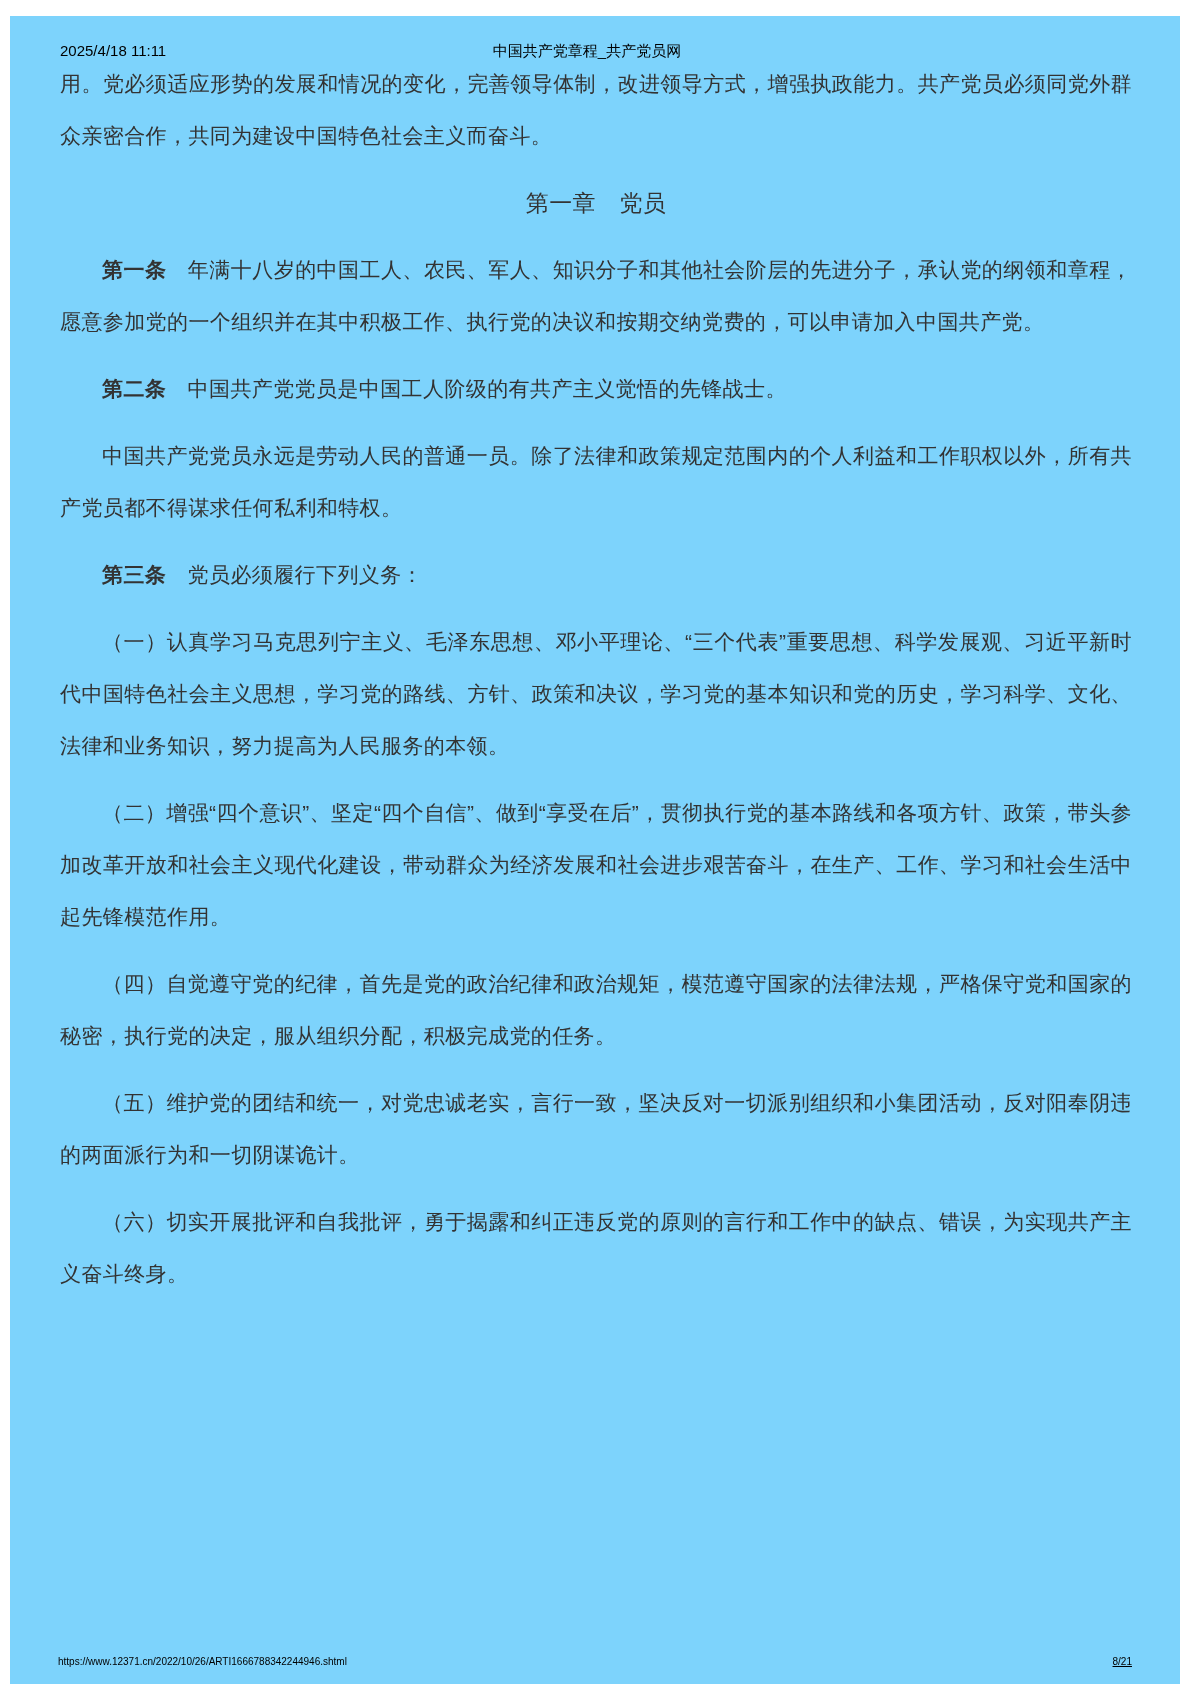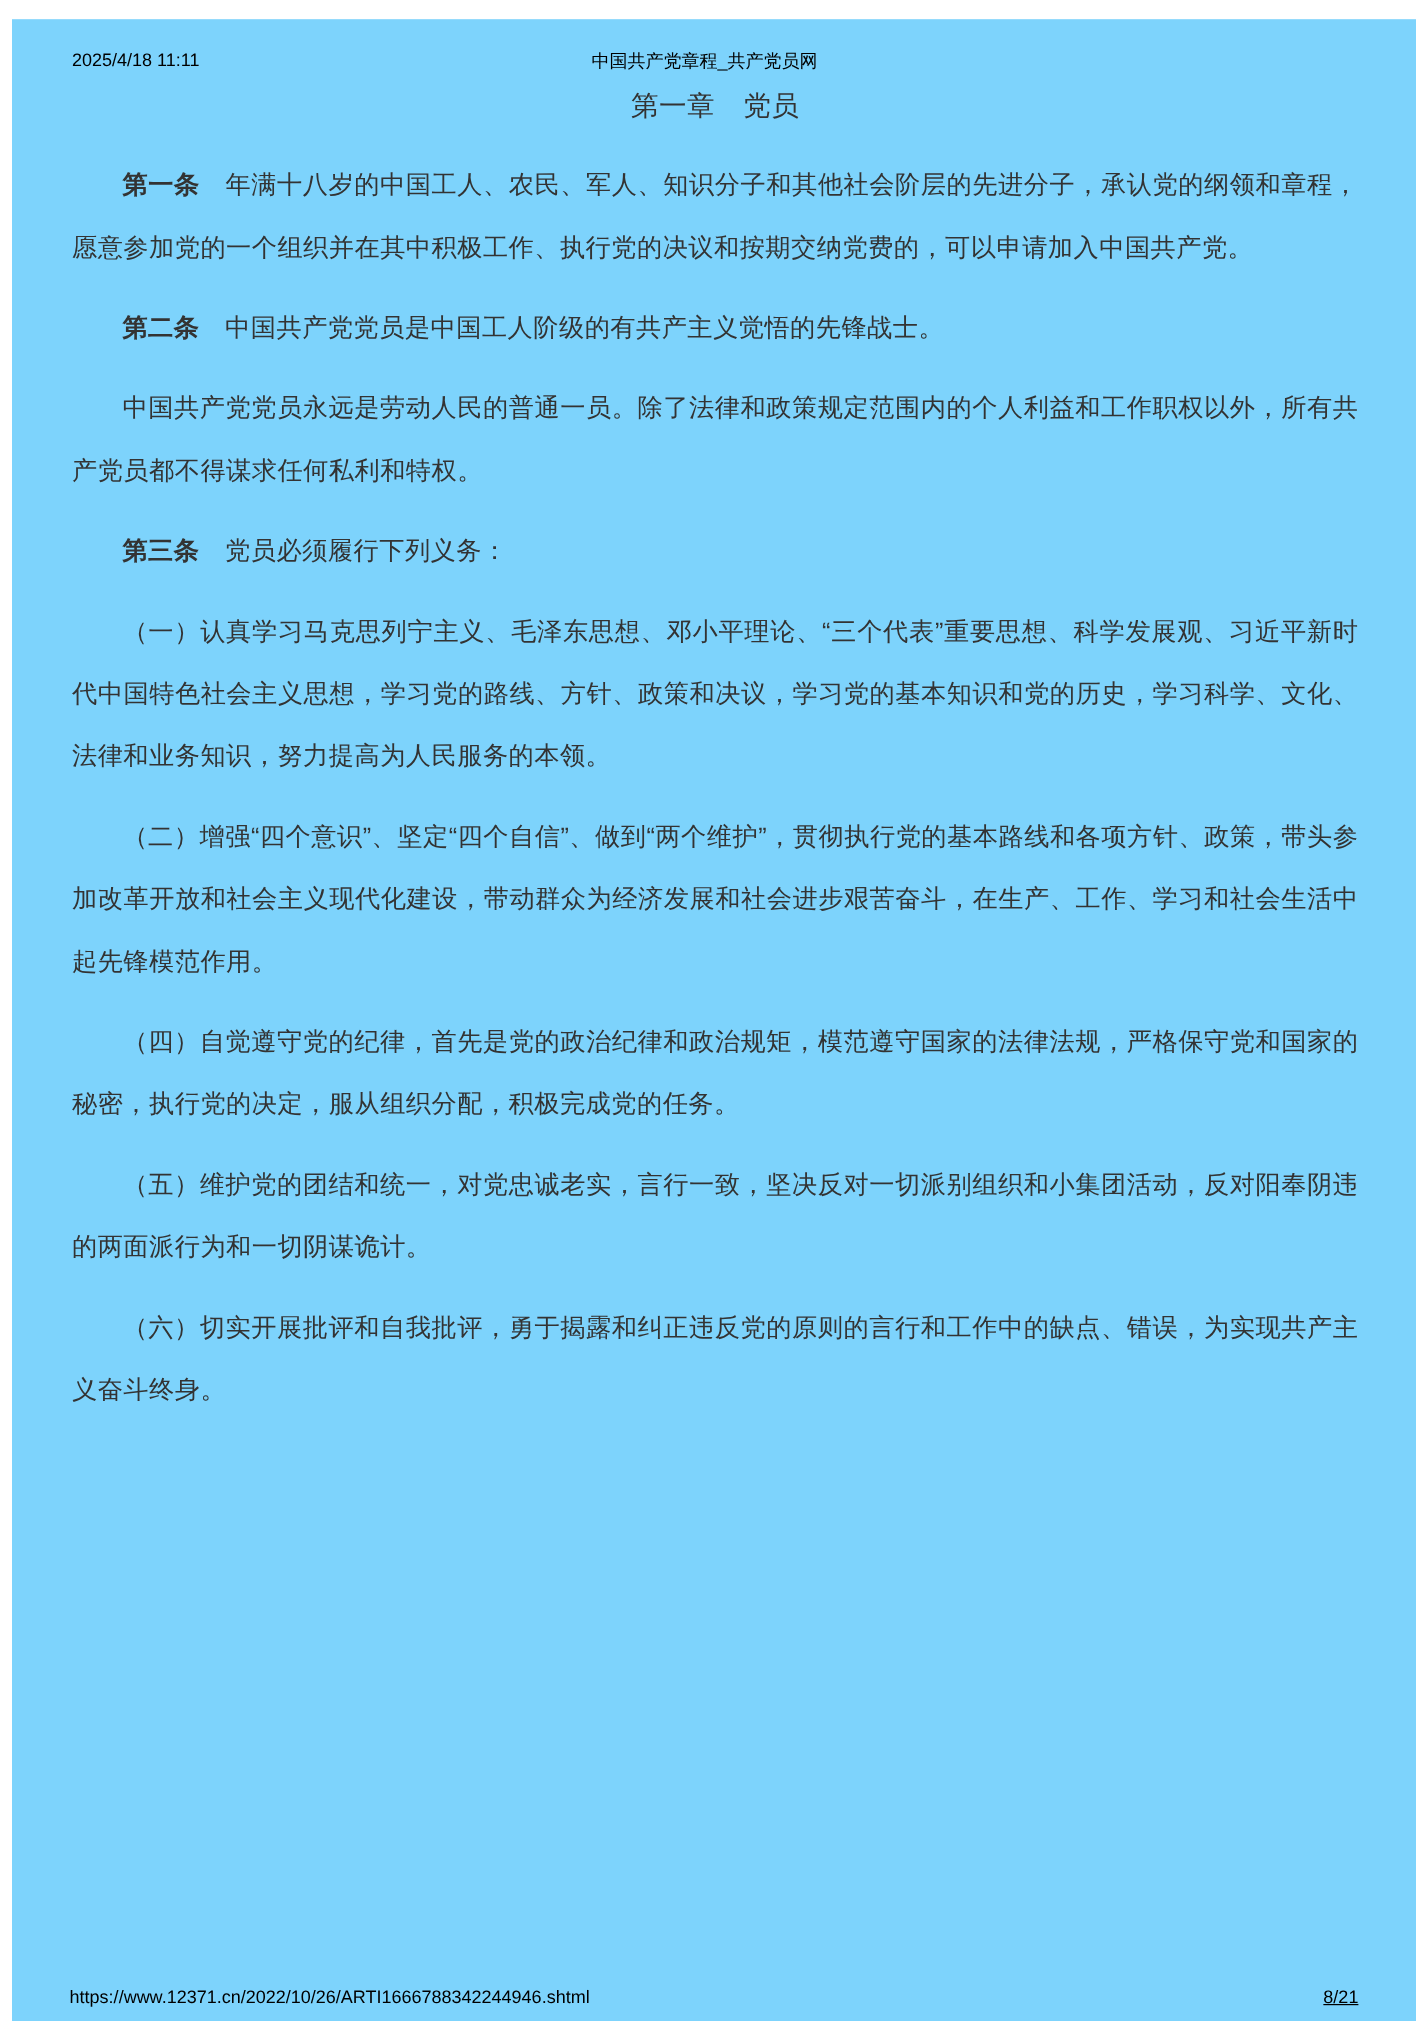--- a/index.html
+++ b/index.html
@@ -108,6 +108,7 @@
   </header>
 
   <main class="content">
+    <p class="continuation">用。党必须适应形势的发展和情况的变化，完善领导体制，改进领导方式，增强执政能力。共产党员必须同党外群众亲密合作，共同为建设中国特色社会主义而奋斗。</p>
     <h2 class="chapter-heading">第一章　党员</h2>
     <div>
         <p><strong class="article-number">第一条</strong>　年满十八岁的中国工人、农民、军人、知识分子和其他社会阶层的先进分子，承认党的纲领和章程，愿意参加党的一个组织并在其中积极工作、执行党的决议和按期交纳党费的，可以申请加入中国共产党。</p>

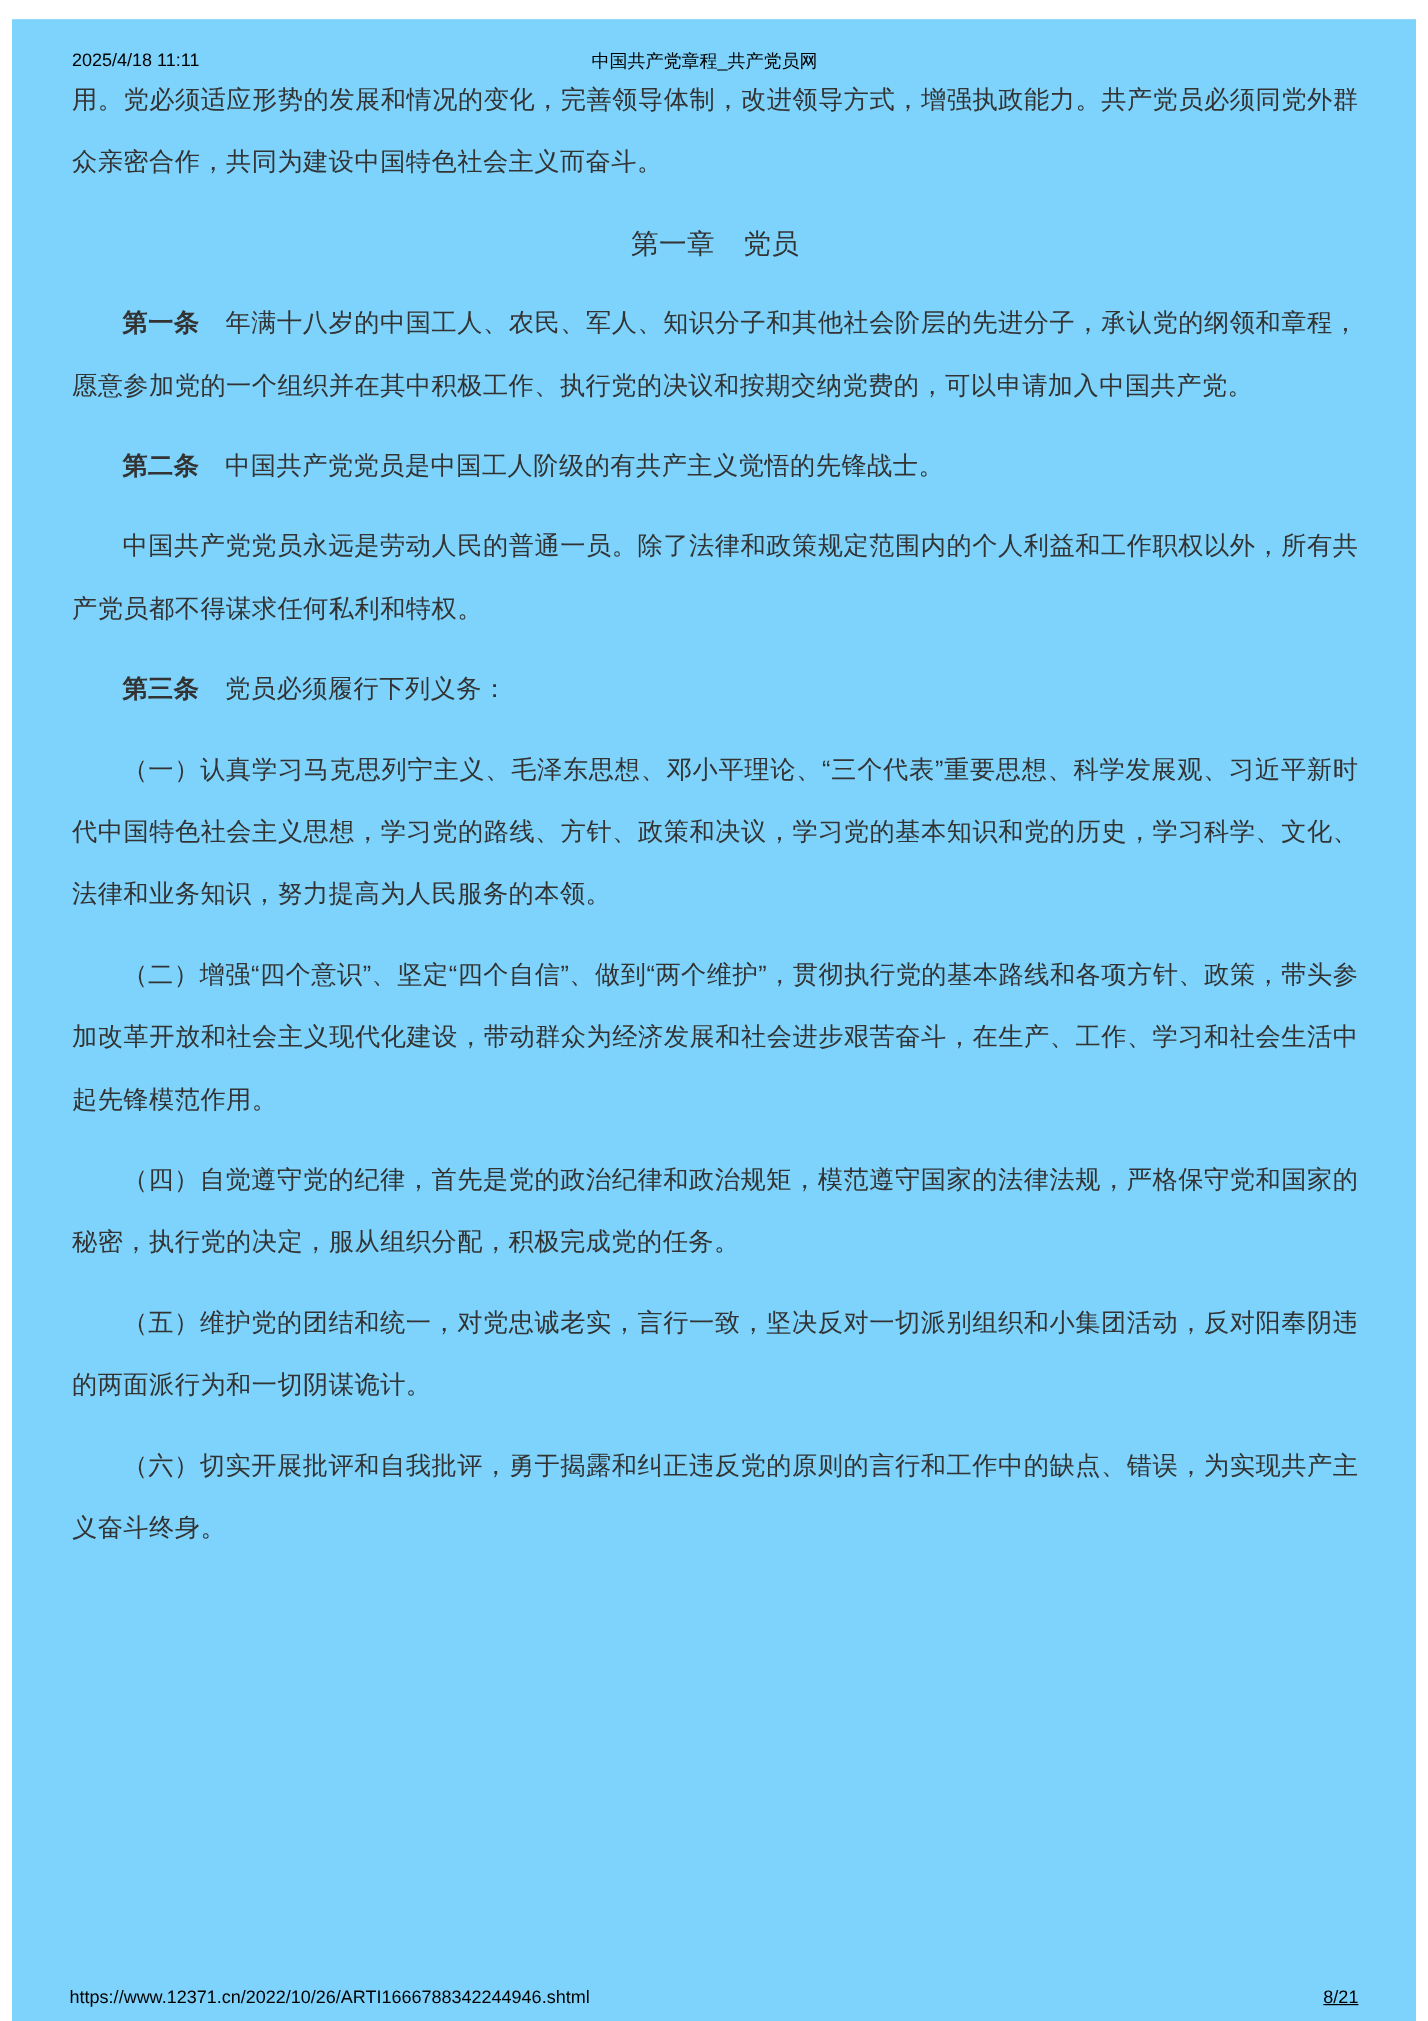--- a/index.html
+++ b/index.html
@@ -116,7 +116,7 @@
         <p>中国共产党党员永远是劳动人民的普通一员。除了法律和政策规定范围内的个人利益和工作职权以外，所有共产党员都不得谋求任何私利和特权。</p>
         <p><strong class="article-number">第三条</strong>　党员必须履行下列义务：</p>
         <p>（一）认真学习马克思列宁主义、毛泽东思想、邓小平理论、“三个代表”重要思想、科学发展观、习近平新时代中国特色社会主义思想，学习党的路线、方针、政策和决议，学习党的基本知识和党的历史，学习科学、文化、法律和业务知识，努力提高为人民服务的本领。</p>
-        <p>（二）增强“四个意识”、坚定“四个自信”、做到“两个维护”，贯彻执行党的基本路线和各项方针、政策，带头参加改革开放和社会主义现代化建设，带动群众为经济发展和社会进步艰苦奋斗，在生产、工作、学习和社会生活中起先锋模范作用。</p>
+        <p>（二）增强“四个意识”、坚定“四个自信”、做到“享受在后”，贯彻执行党的基本路线和各项方针、政策，带头参加改革开放和社会主义现代化建设，带动群众为经济发展和社会进步艰苦奋斗，在生产、工作、学习和社会生活中起先锋模范作用。</p>
         <p>（四）自觉遵守党的纪律，首先是党的政治纪律和政治规矩，模范遵守国家的法律法规，严格保守党和国家的秘密，执行党的决定，服从组织分配，积极完成党的任务。</p>
         <p>（五）维护党的团结和统一，对党忠诚老实，言行一致，坚决反对一切派别组织和小集团活动，反对阳奉阴违的两面派行为和一切阴谋诡计。</p>
         <p>（六）切实开展批评和自我批评，勇于揭露和纠正违反党的原则的言行和工作中的缺点、错误，为实现共产主义奋斗终身。</p>

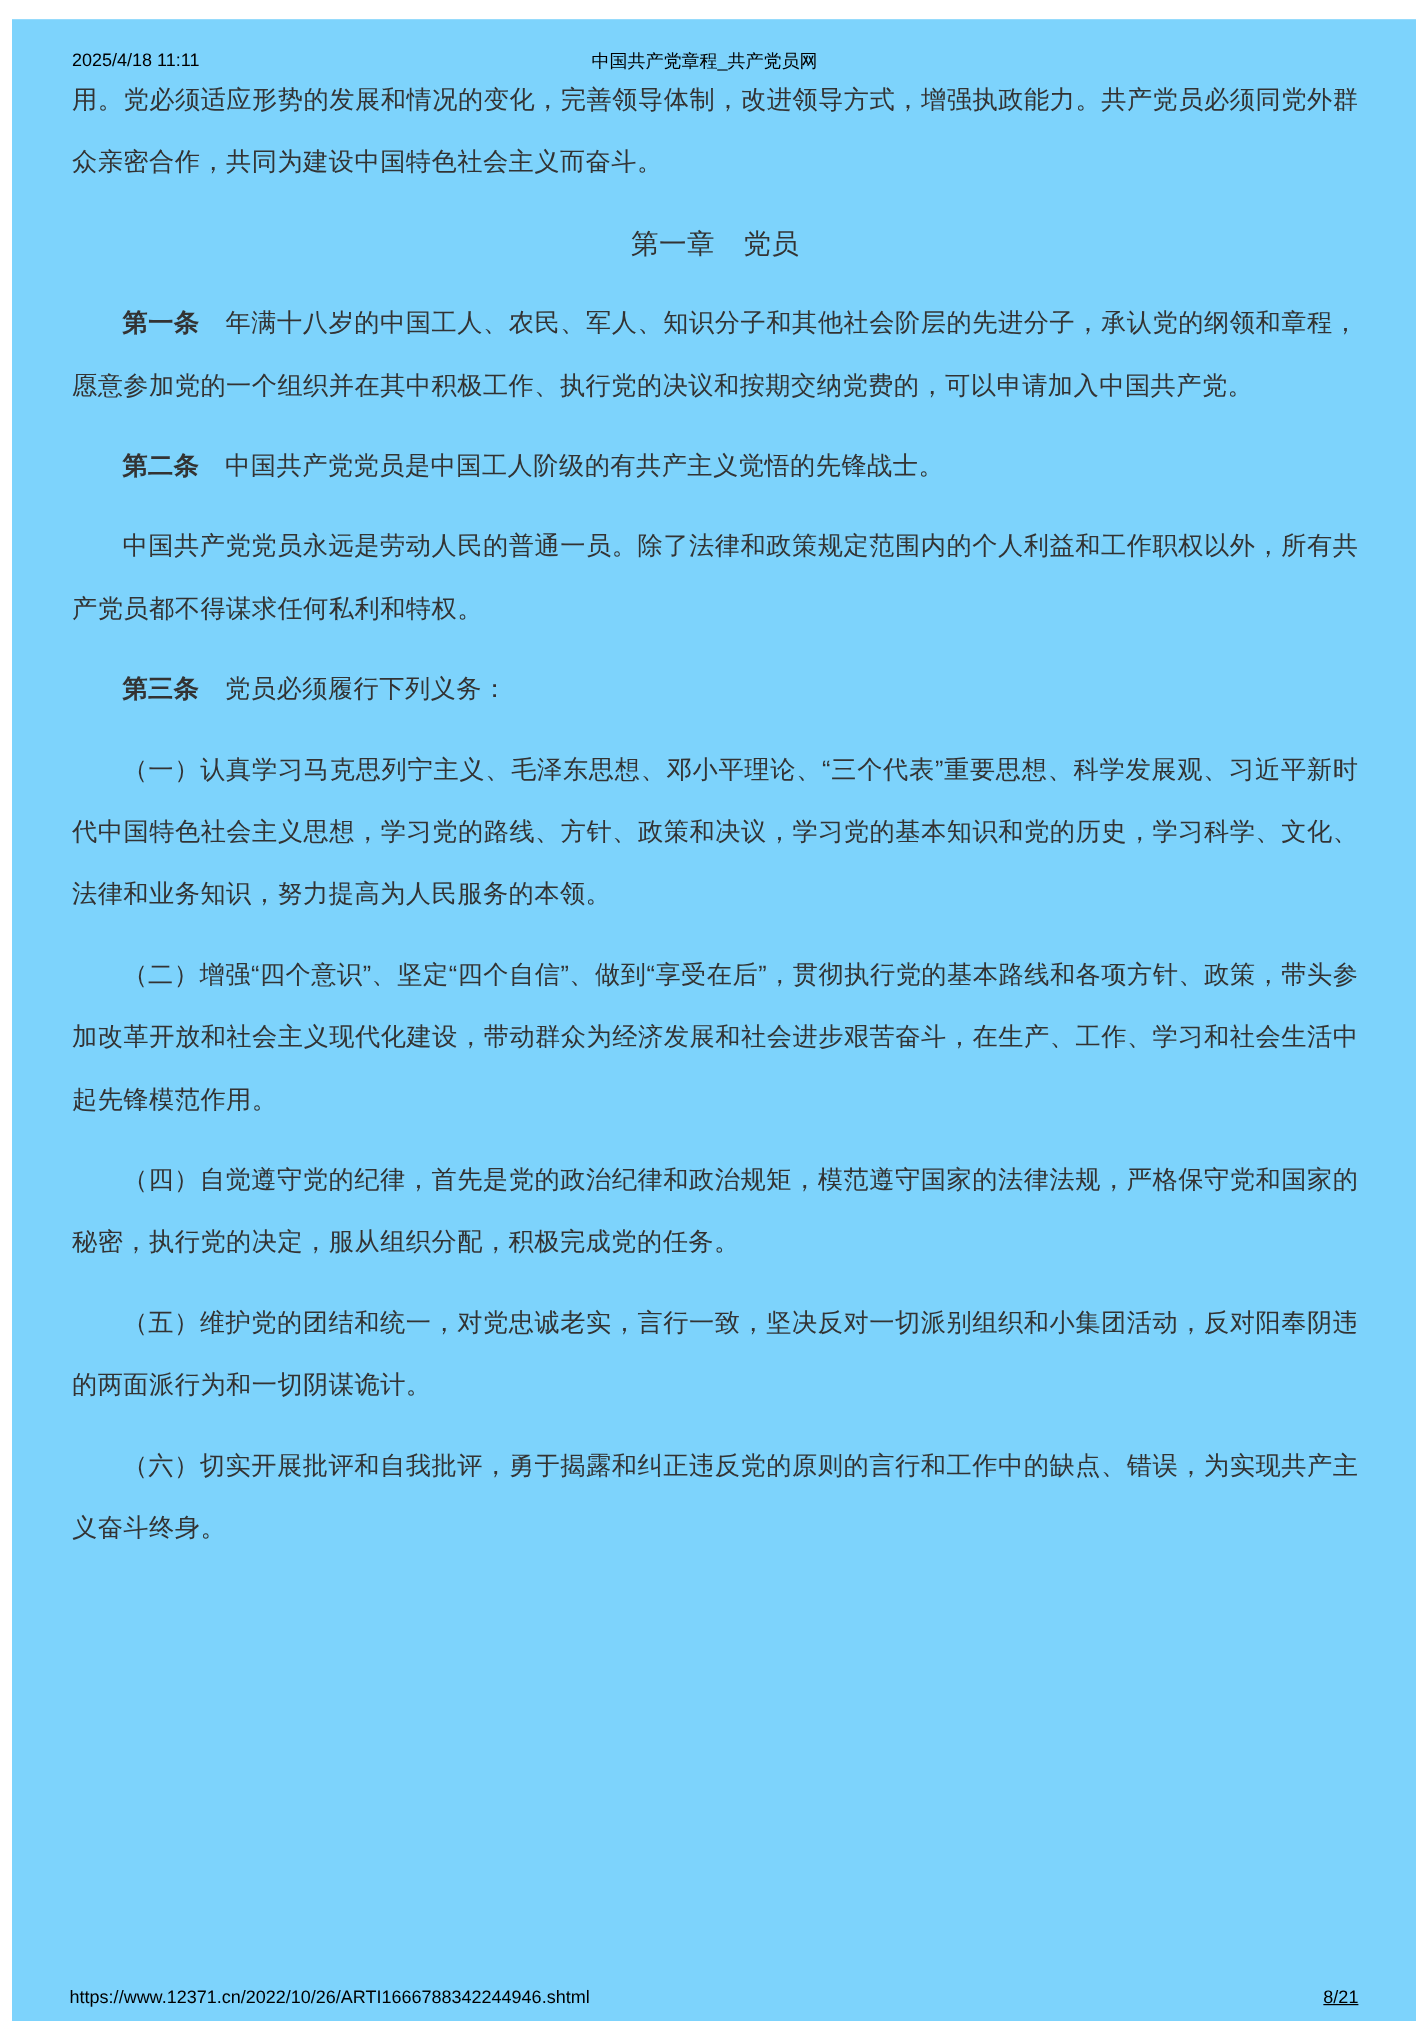--- a/index.html
+++ b/index.html
@@ -80,7 +80,7 @@
     right: 48px;
     bottom: 24px;
     height: 20px;
-    font-size: 15px;
+    font-size: 10px;
     color: #000000;
   }
   .footer-url {

